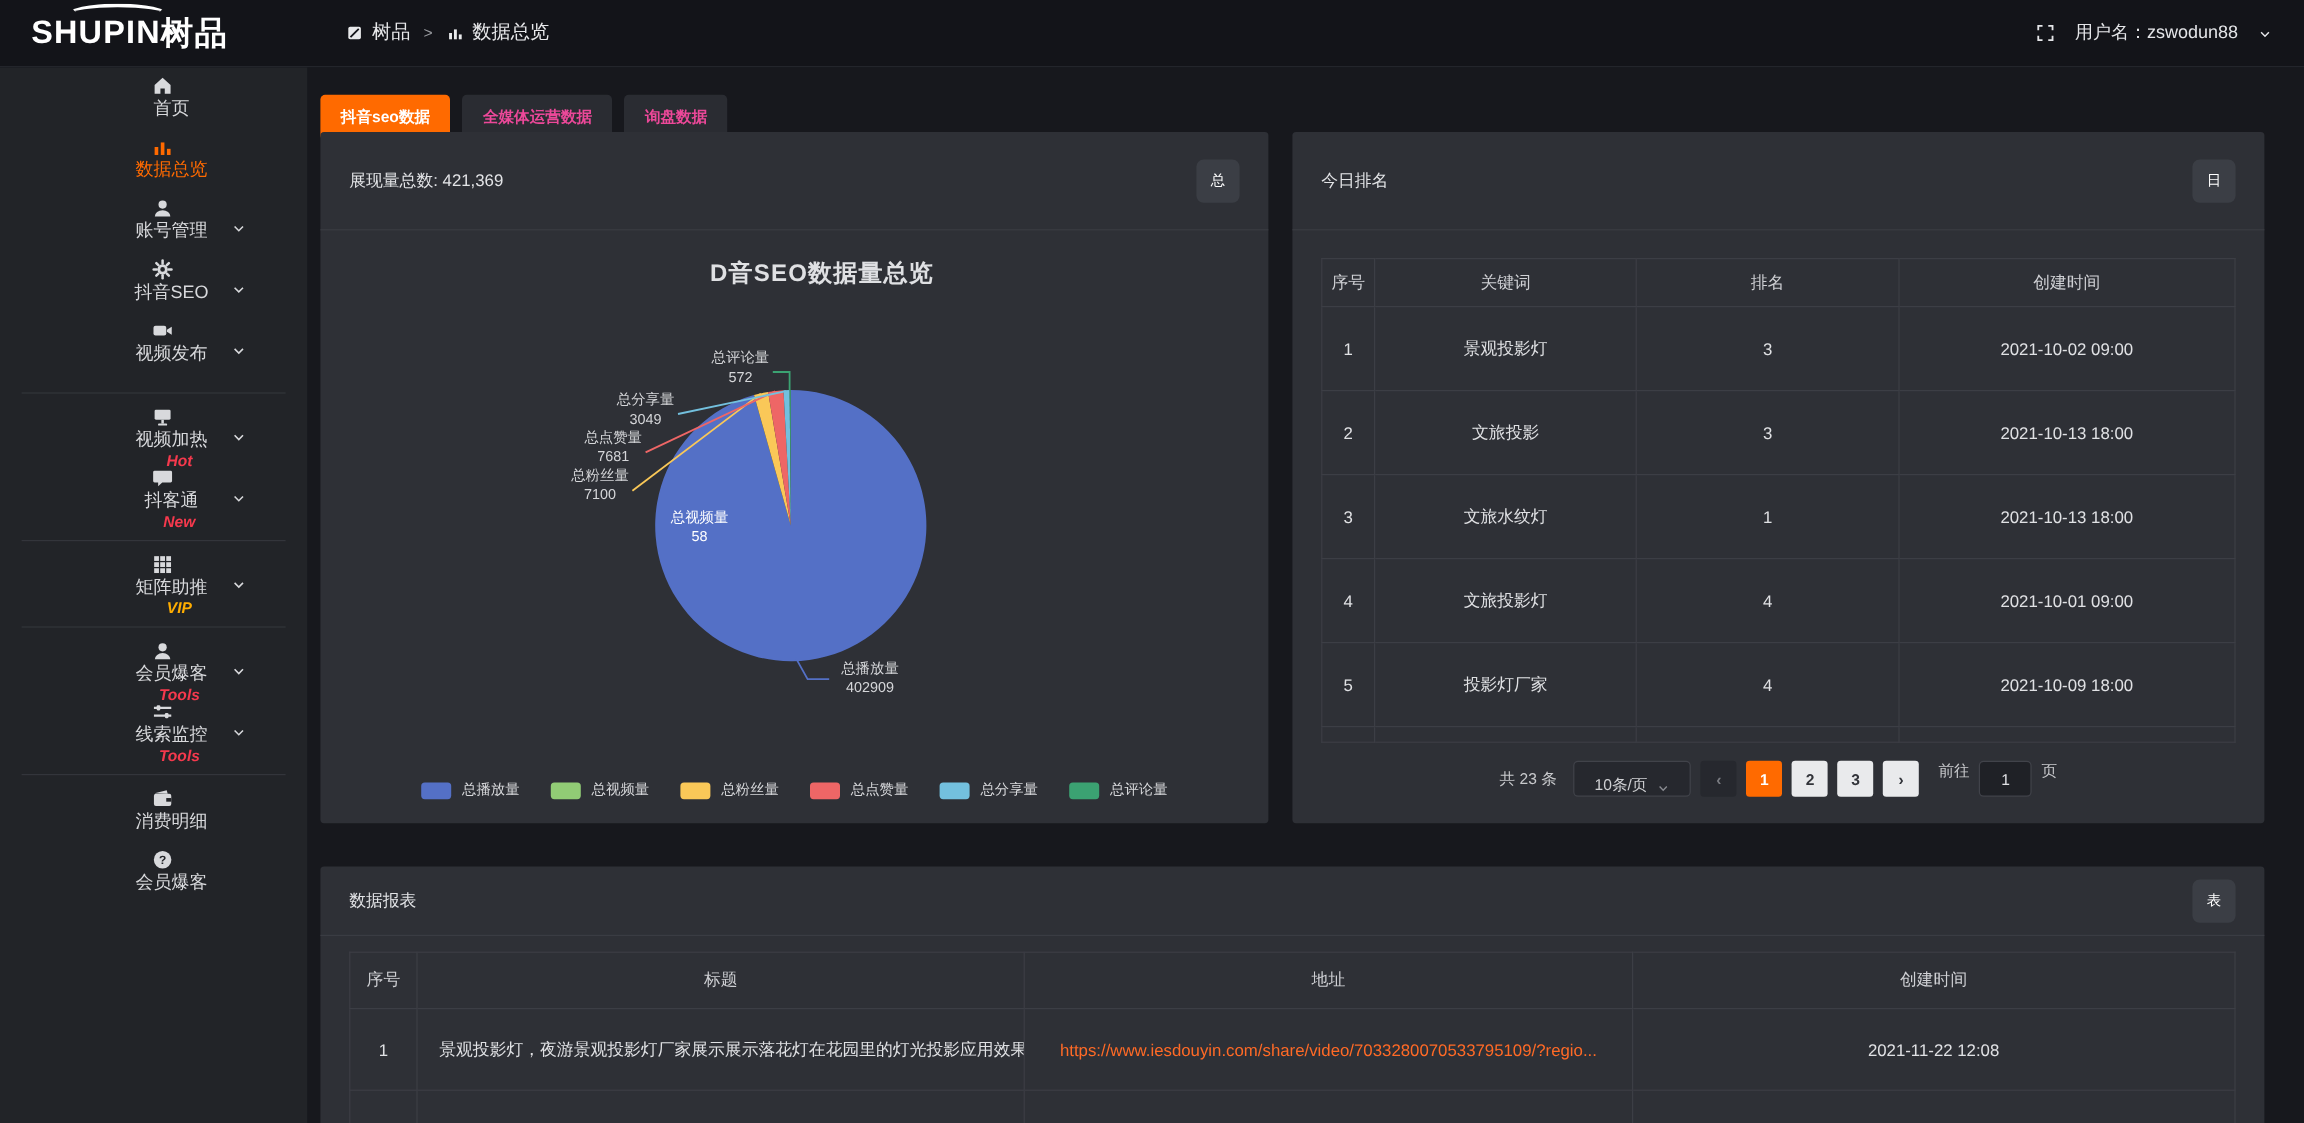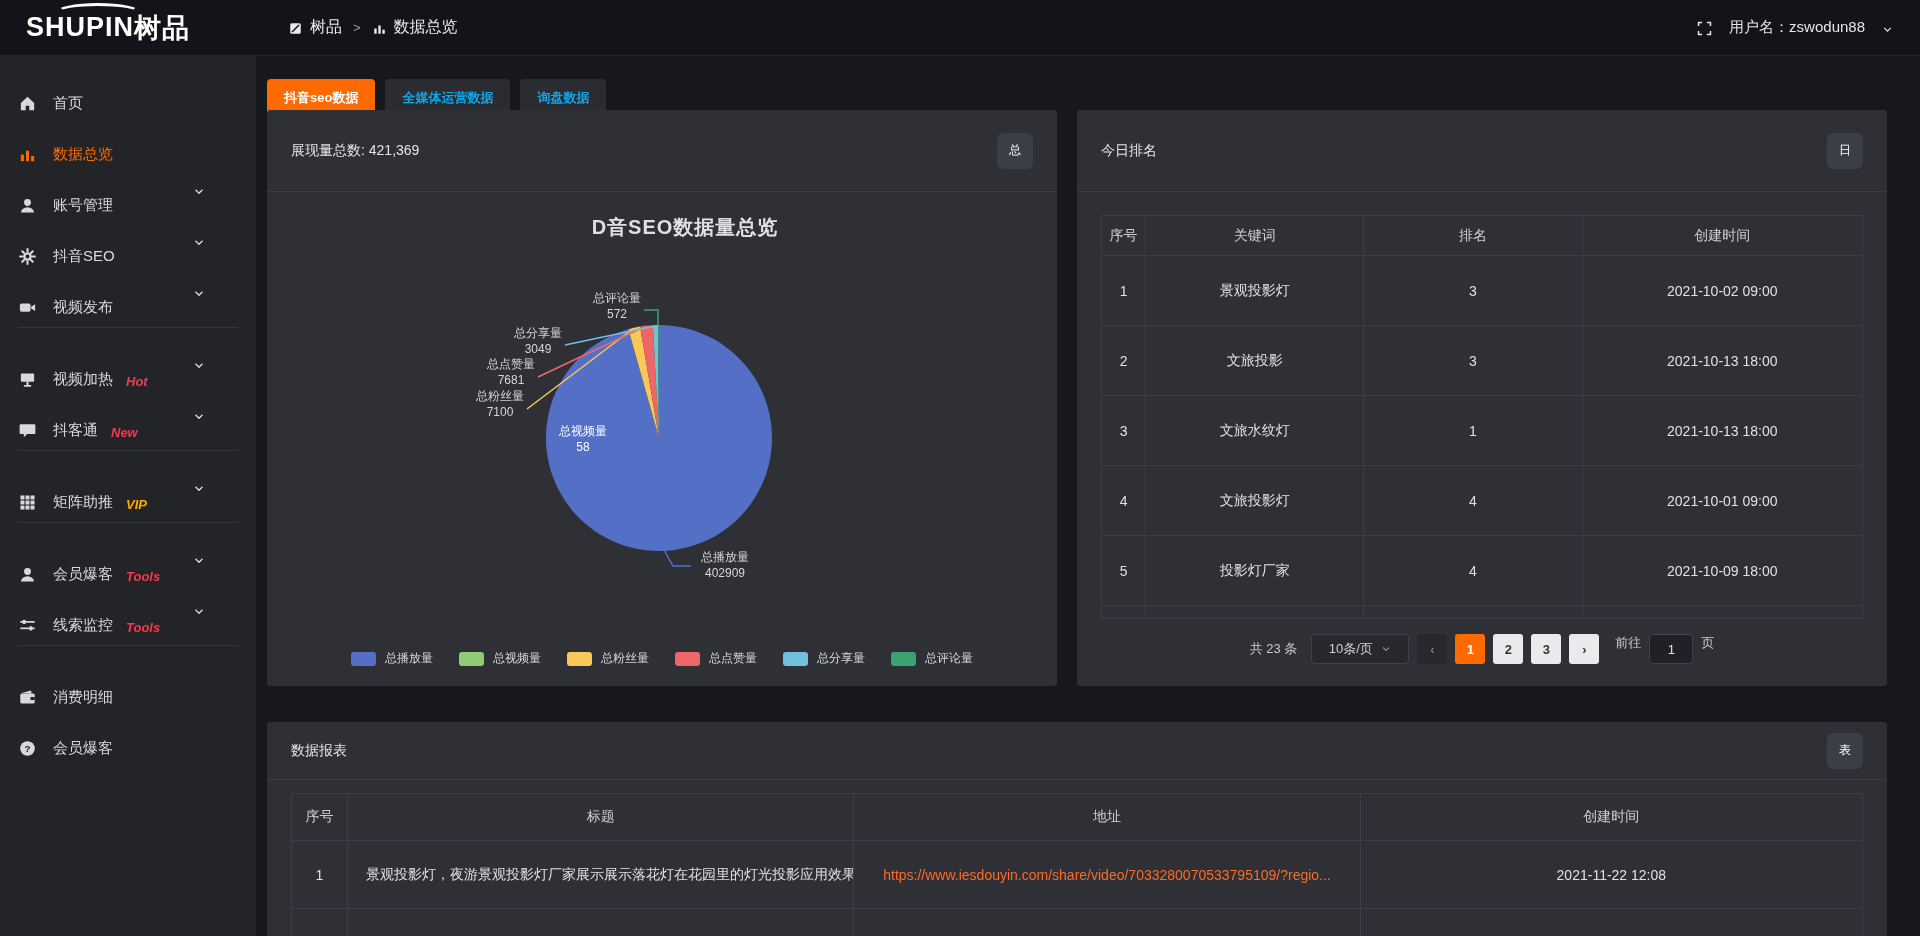--- a/index.html
+++ b/index.html
@@ -31,8 +31,8 @@
   
   .sidebar { position:absolute; top:56px; left:0; width:256px; height:880px;
              background:#222428; padding-top:6px; }
-  .side-item { position:relative; height:51px; display:flex; align-items:flex-end;
-               padding-left:18px; color:#d8d9dc; font-size:15px; cursor:pointer; }
+  .side-item { position:relative; height:51px; display:flex; align-items:center;
+               padding-left:30px; color:#d8d9dc; font-size:15px; cursor:pointer;flex-direction:column; }
   .side-item .ic { width:19px; height:19px; margin-right:16px; color:#d8d9dc; flex:0 0 auto; }
   .side-item.active, .side-item.active .ic { color:#ff6a00; }
   .side-badge { font-size:13px; font-weight:bold; font-style:italic; margin-left:13px; }

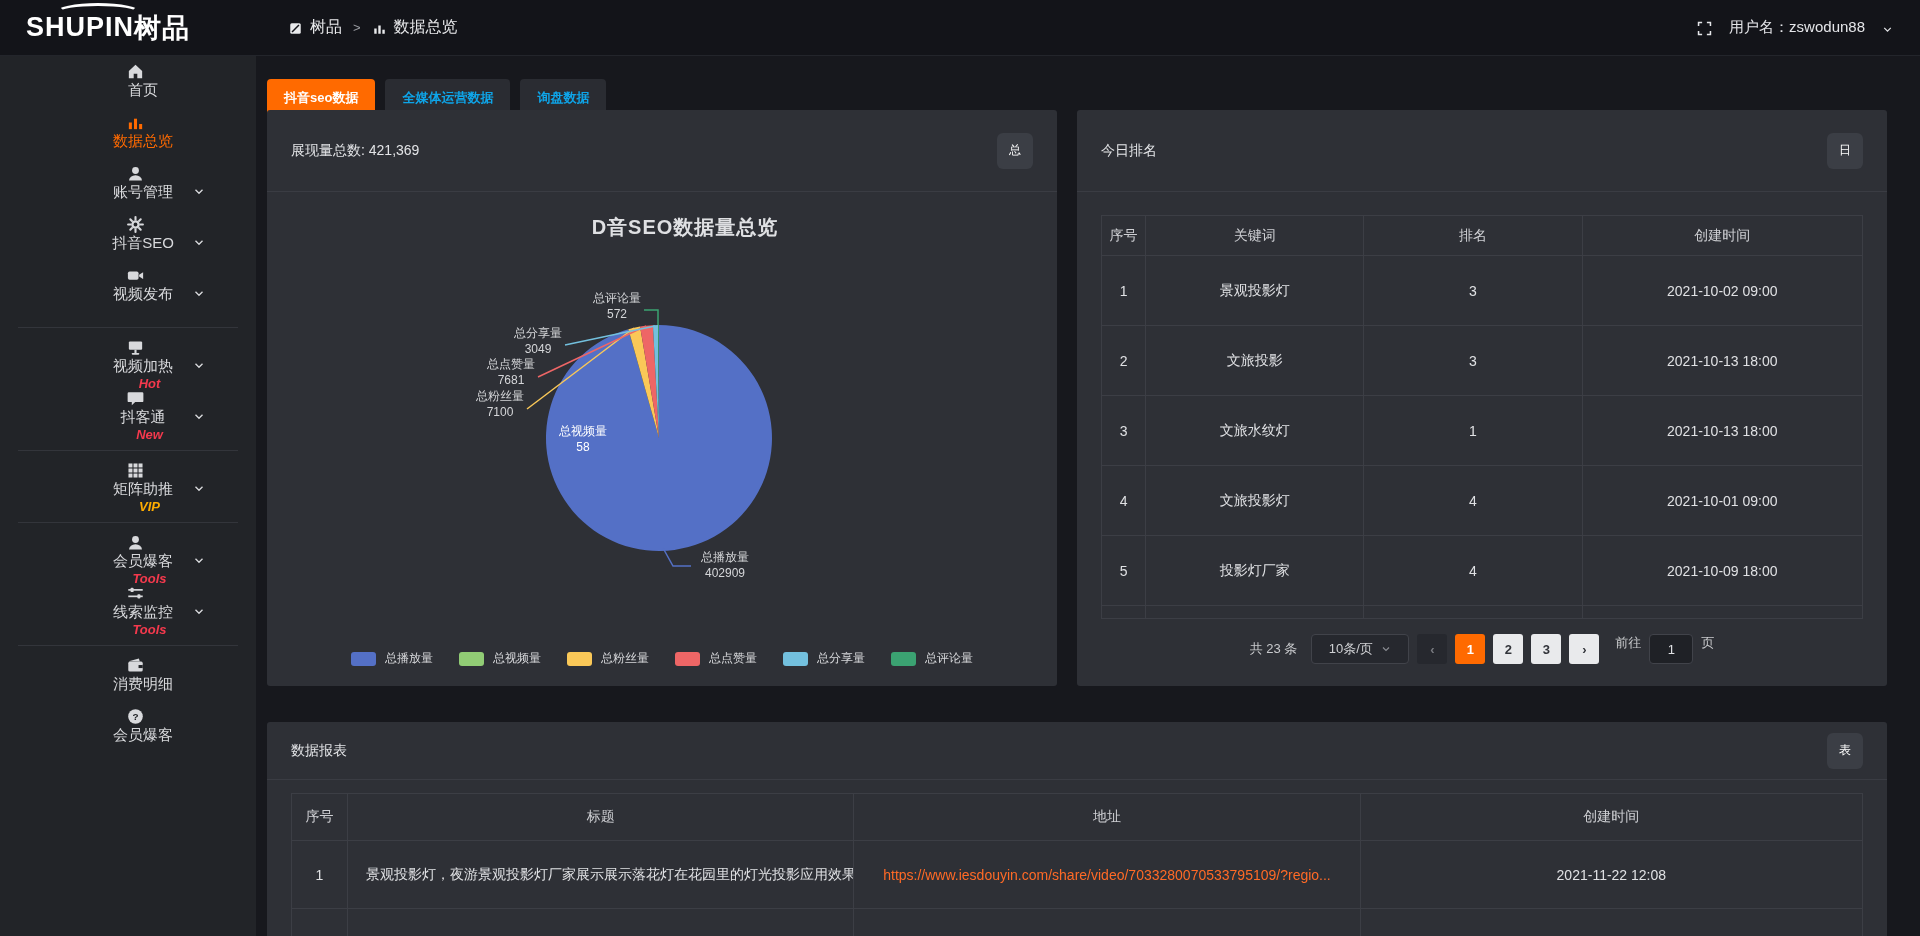--- a/index.html
+++ b/index.html
@@ -43,7 +43,7 @@
   
   .tabs-row { position:absolute; left:267px; top:79px; display:flex; gap:10px; }
   .tab-btn { height:38px; padding:0 17px; border:none; border-radius:4px;
-             background:#2a2c32; color:#0ea5e9; font-size:13px; font-weight:bold;
+             background:#2a2c32; color:#ec4899; font-size:13px; font-weight:bold;
              font-family:inherit; cursor:pointer; }
   .tab-btn.active { background:#ff6a00; color:#fff; }
 

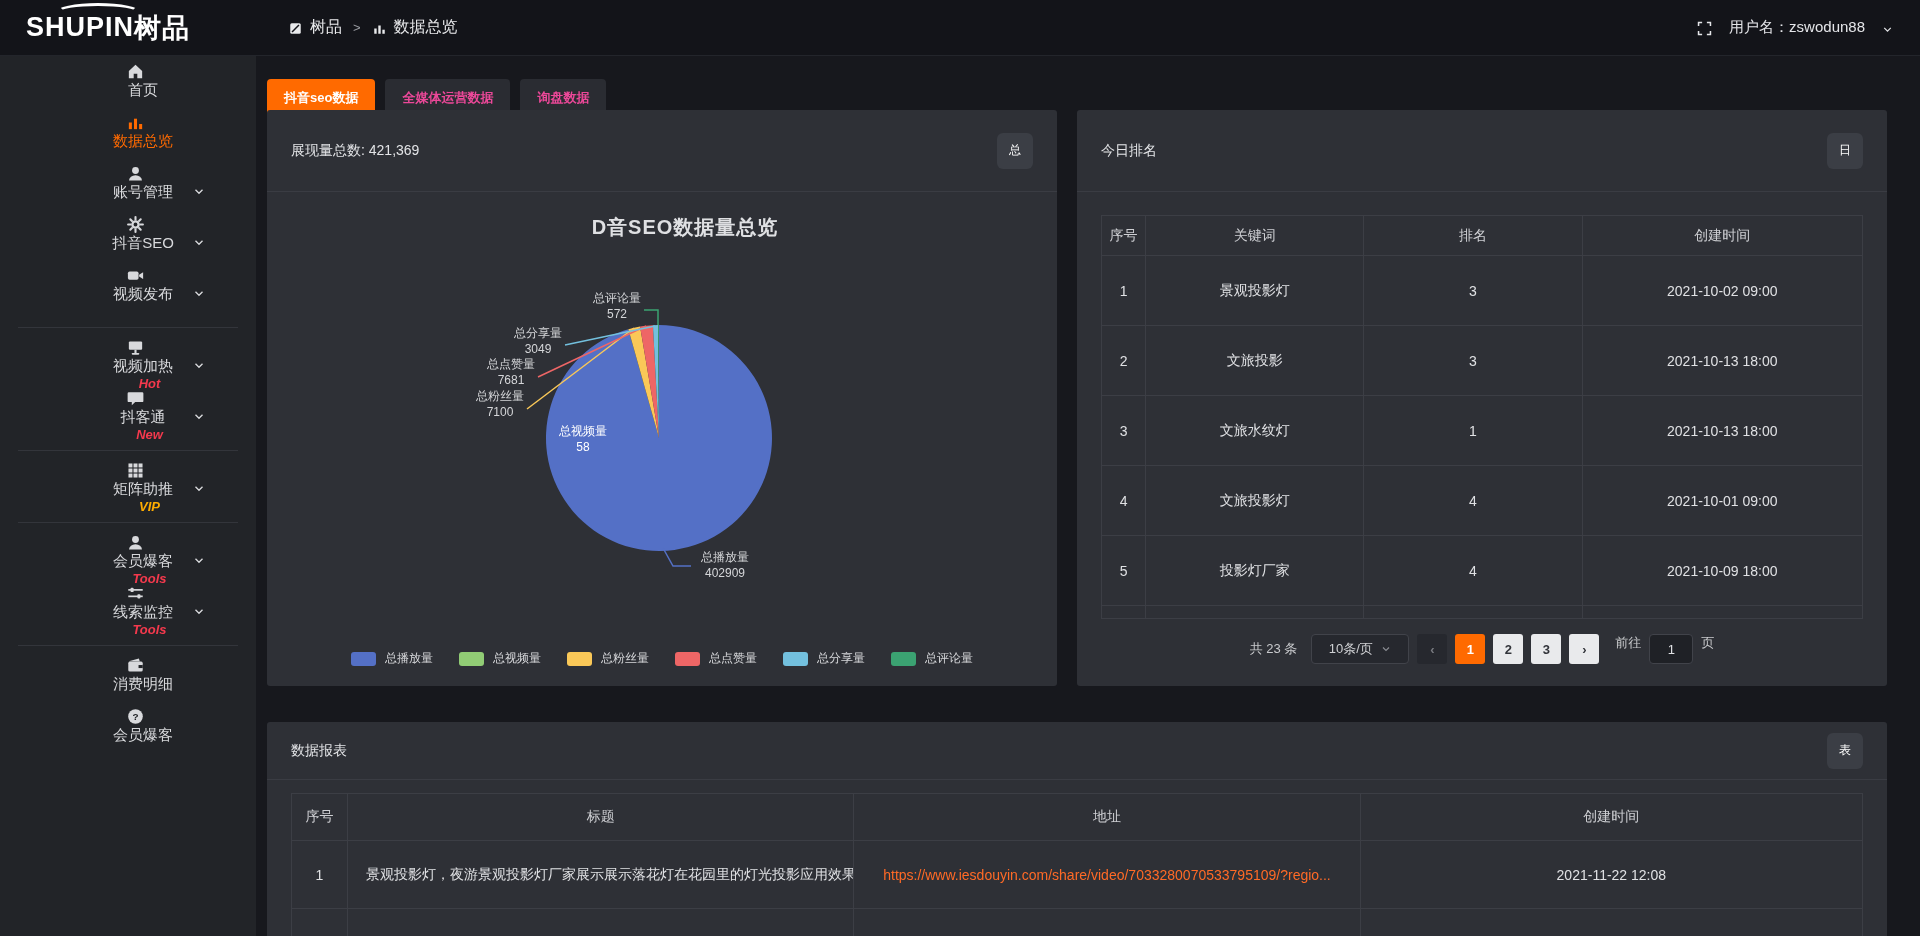--- a/index.html
+++ b/index.html
@@ -91,7 +91,7 @@
   .pagination { margin-top:15px; display:flex; justify-content:center; align-items:center;
                 gap:8px; font-size:13px; color:#c8c9cc; }
   .pg-total { margin-right:6px; }
-  .pg-size { display:flex; align-items:center; justify-content:center; gap:7px;
+  .pg-size { display:flex; align-items:flex-end; justify-content:center; gap:7px;
              width:98px; height:30px; background:#26282e; border:1px solid #41434a;
              border-radius:4px; color:#cfd0d3; cursor:pointer; }
   .pg-size .ic { width:12px; height:12px; color:#8a8c92; }

